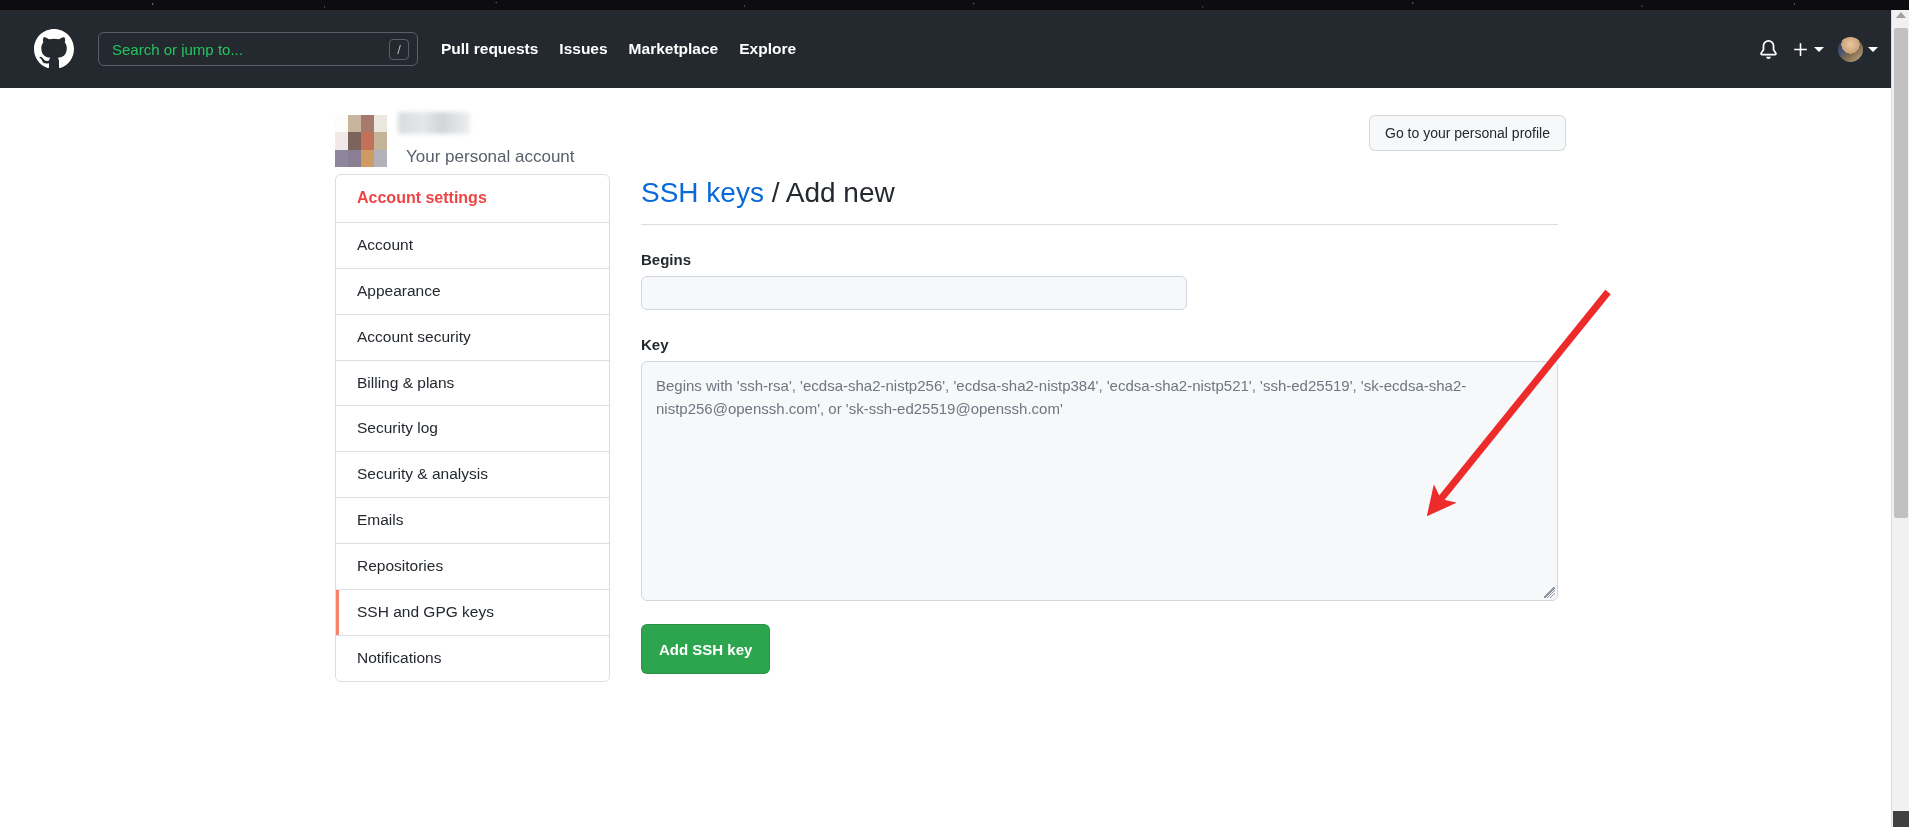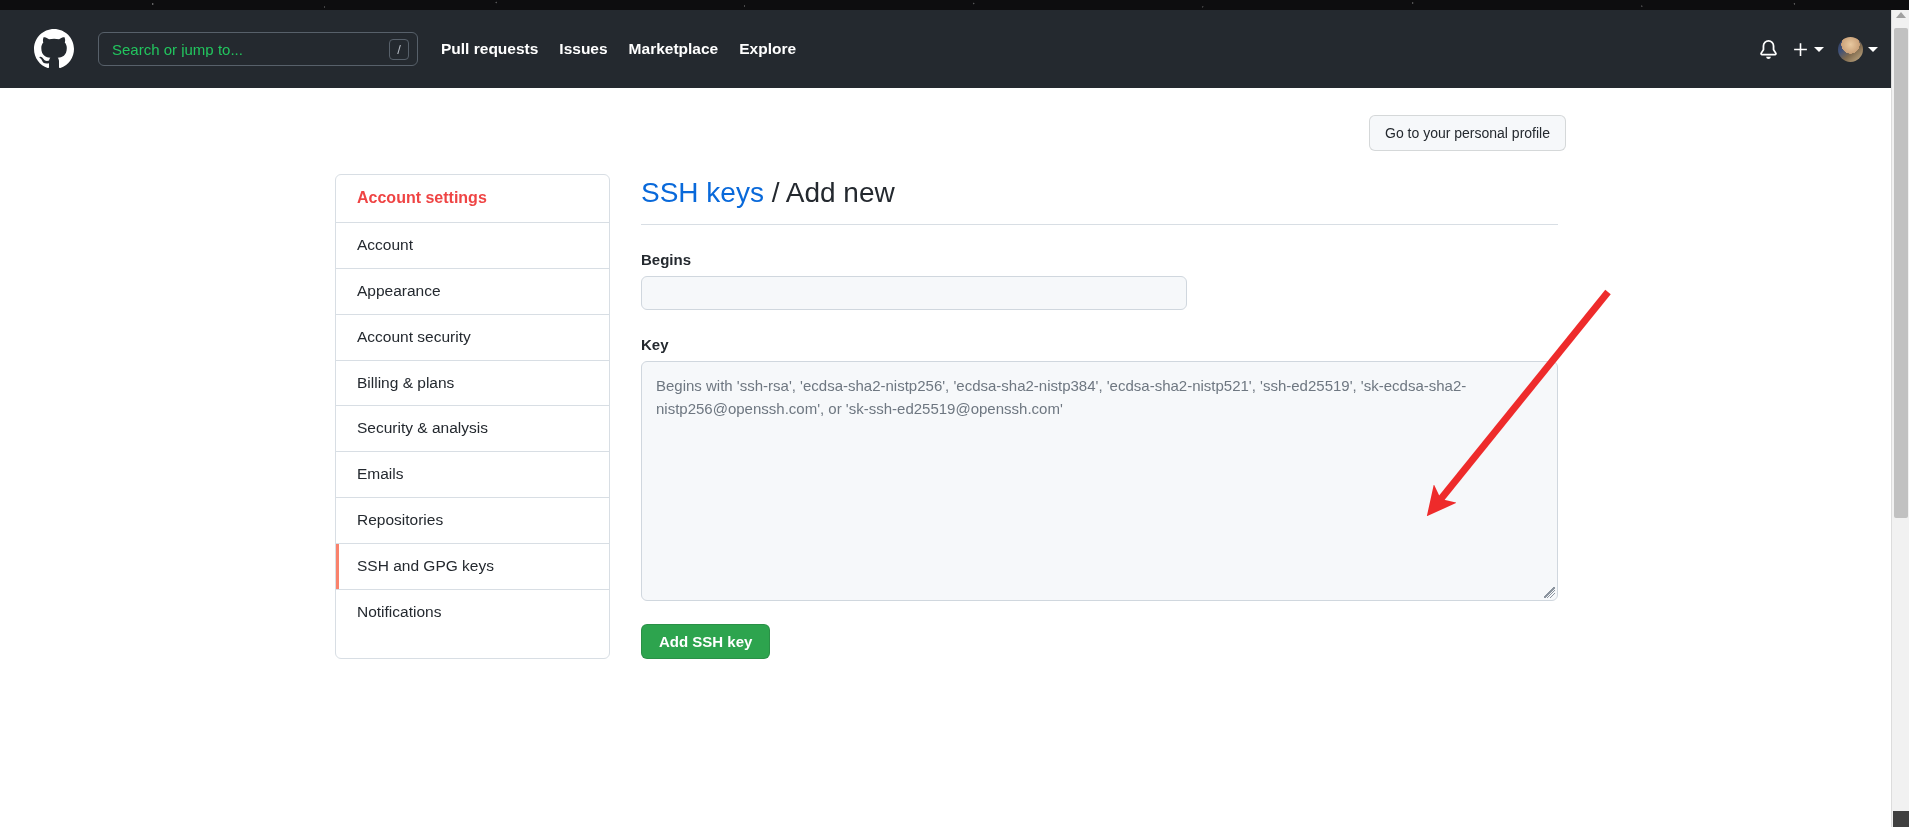--- a/index.html
+++ b/index.html
@@ -468,6 +468,24 @@
   <div class="page">
 
     <div class="account-header">
+      <div class="acct-left">
+        <div class="acct-avatar">
+          <i style="background:#fdfcfb"></i>
+            <i style="background:#c9b49e"></i>
+            <i style="background:#a6796e"></i>
+            <i style="background:#ece7dc"></i>
+          <i style="background:#f0e9e8"></i>
+            <i style="background:#7b6459"></i>
+            <i style="background:#c2705a"></i>
+            <i style="background:#c5b49a"></i>
+          <i style="background:#8d869c"></i>
+            <i style="background:#897e92"></i>
+            <i style="background:#d09a64"></i>
+            <i style="background:#b3b2bb"></i>
+        </div>
+        <div class="acct-name-redacted"></div>
+        <div class="acct-personal">Your personal account</div>
+      </div>
       <button class="profile-btn">Go to your personal profile</button>
     </div>
 

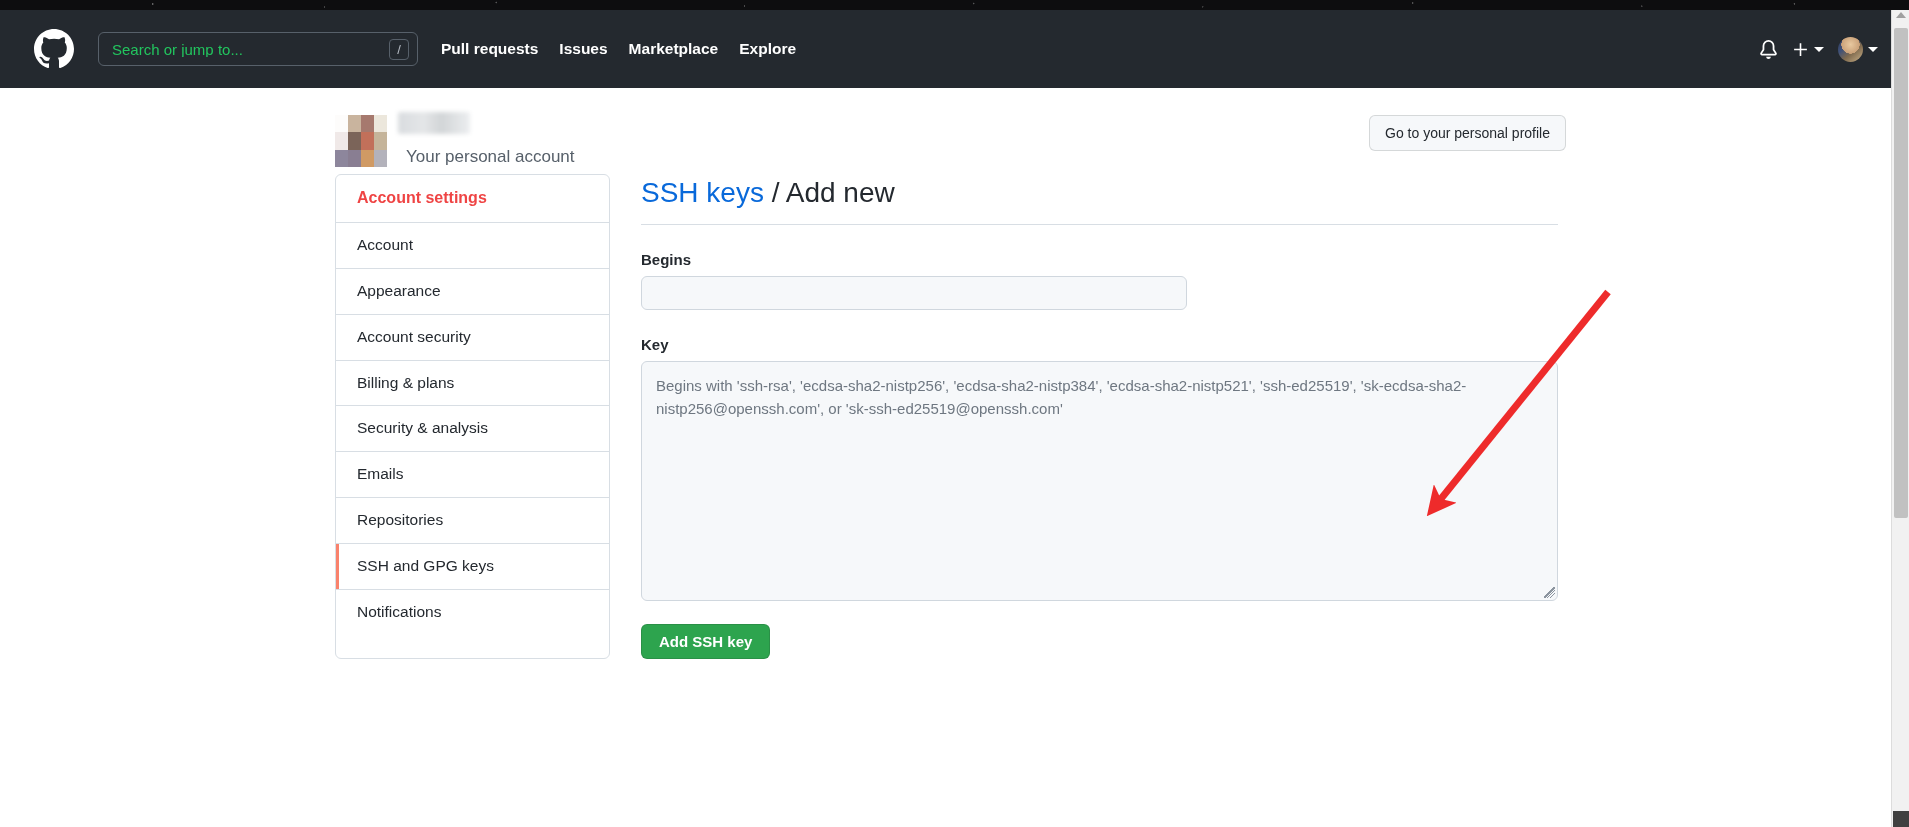--- a/index.html
+++ b/index.html
@@ -497,6 +497,7 @@
         <div class="sidebar-item">Appearance</div>
         <div class="sidebar-item">Account security</div>
         <div class="sidebar-item">Billing &amp; plans</div>
+        <div class="sidebar-item">Security log</div>
         <div class="sidebar-item">Security &amp; analysis</div>
         <div class="sidebar-item">Emails</div>
         <div class="sidebar-item">Repositories</div>

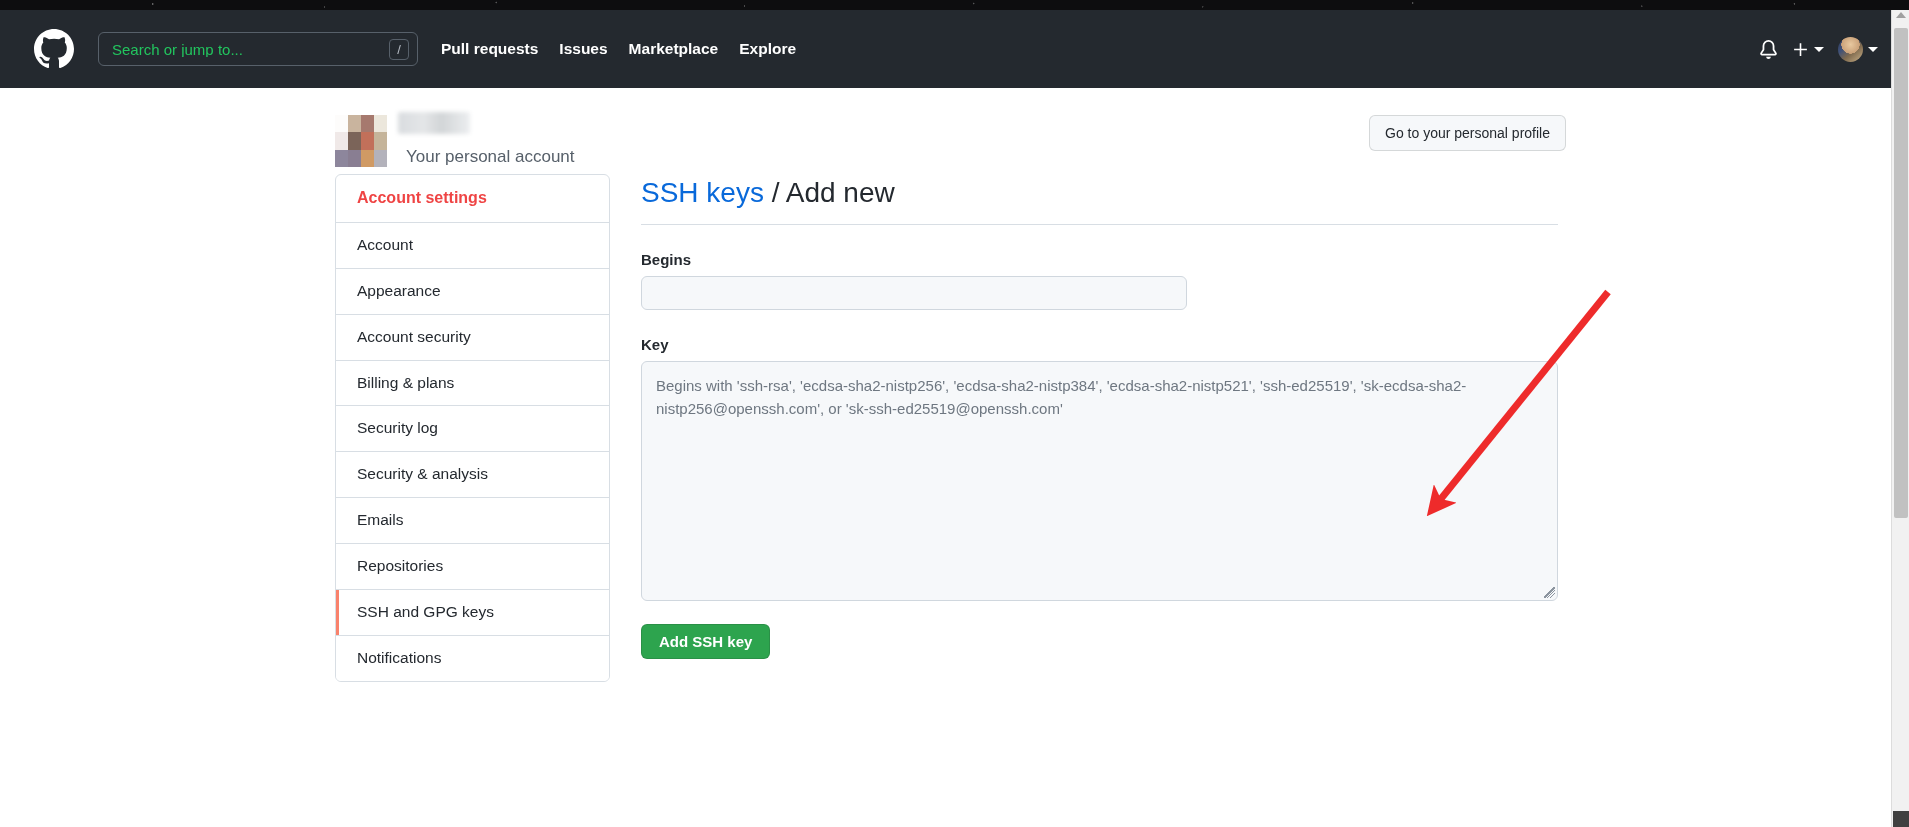--- a/index.html
+++ b/index.html
@@ -345,7 +345,7 @@
 
   .submit-btn {
     margin-top: 23px;
-    height: 35px;
+    height: 50px;
     padding: 0 17px;
     background: #2da44e;
     border: 1px solid rgba(27,31,36,.15);

